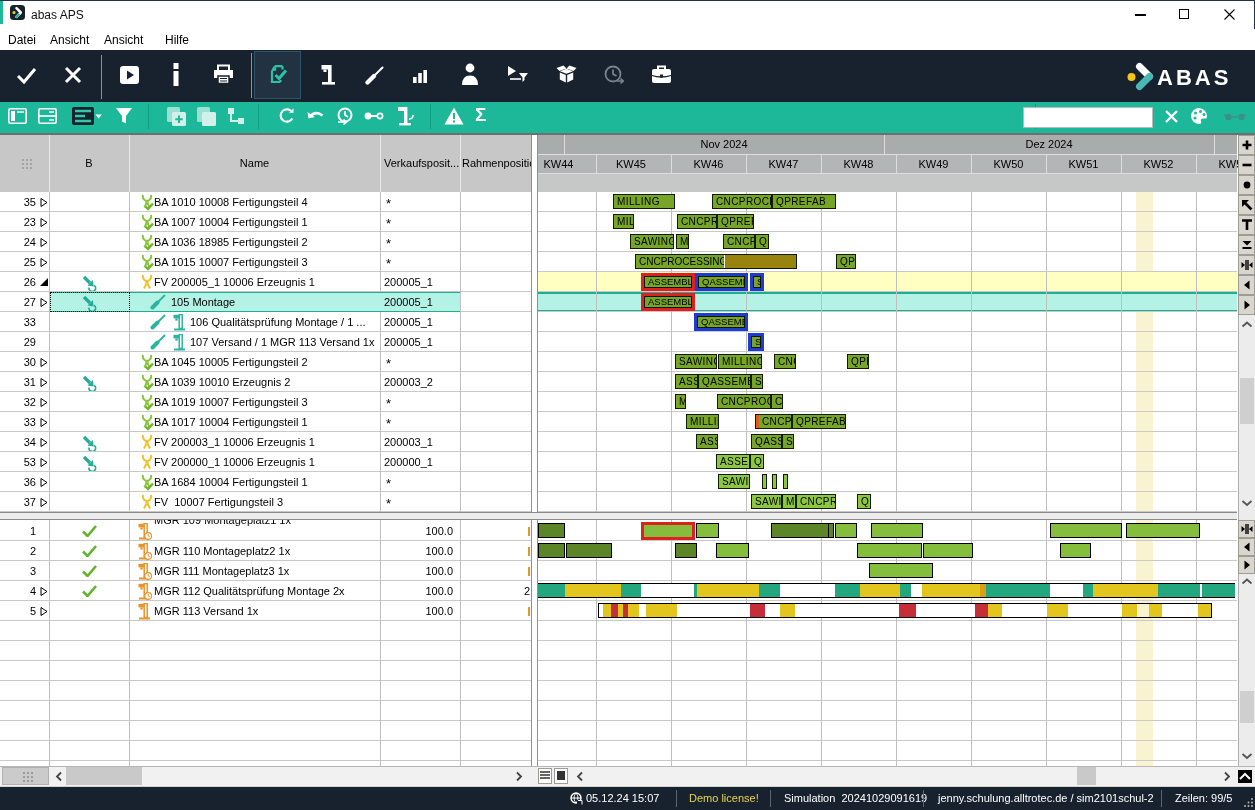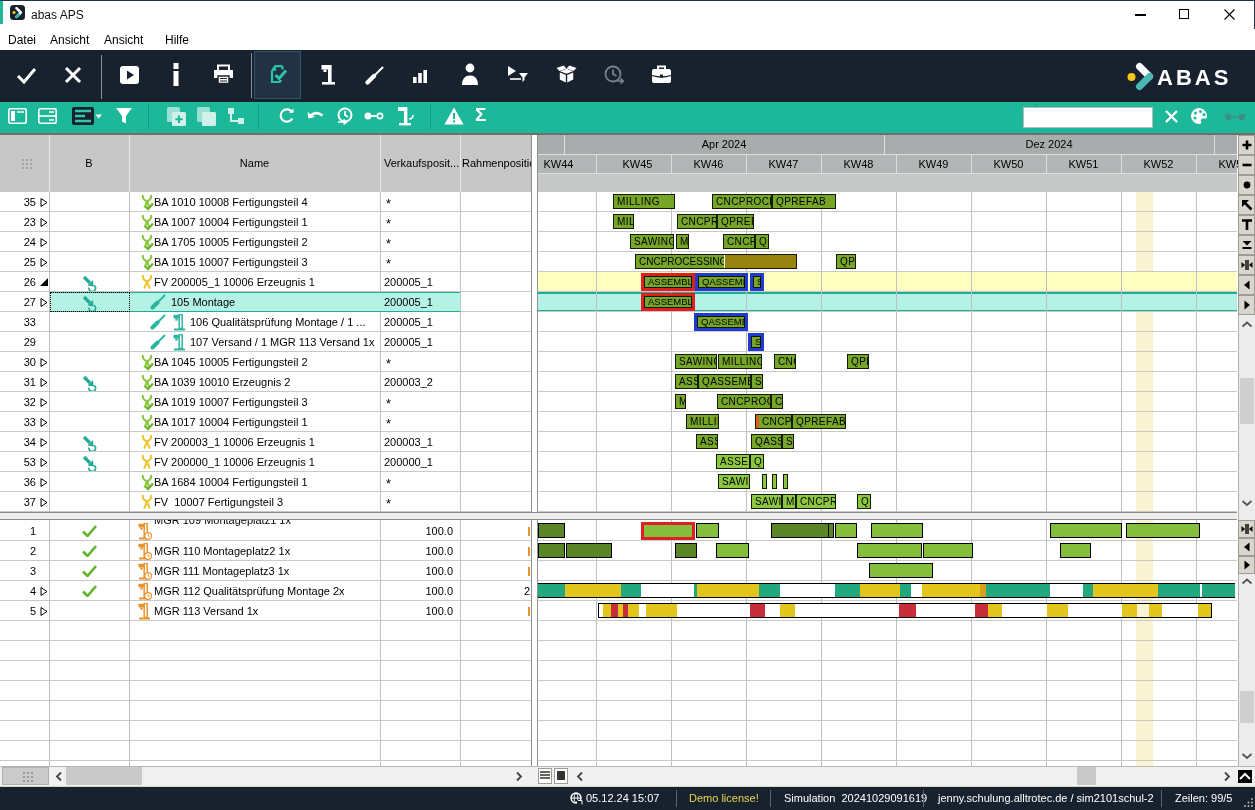--- a/index.html
+++ b/index.html
@@ -224,7 +224,7 @@
 <div class="a" style="left:564px;top:135px;width:1px;height:20px;background:#dedede"></div>
 <div class="a" style="left:884px;top:135px;width:1px;height:20px;background:#dedede"></div>
 <div class="a" style="left:1214px;top:135px;width:1px;height:20px;background:#dedede"></div>
-<div class="hl" style="left:564px;top:138px;width:320px;text-align:center">Apr 2024</div>
+<div class="hl" style="left:564px;top:138px;width:320px;text-align:center">Nov 2024</div>
 <div class="hl" style="left:884px;top:138px;width:330px;text-align:center">Dez 2024</div>
 <div class="hl" style="left:521px;top:158px;width:75px;text-align:center">KW44</div>
 <div class="a" style="left:596px;top:155px;width:1px;height:19px;background:#dedede"></div>

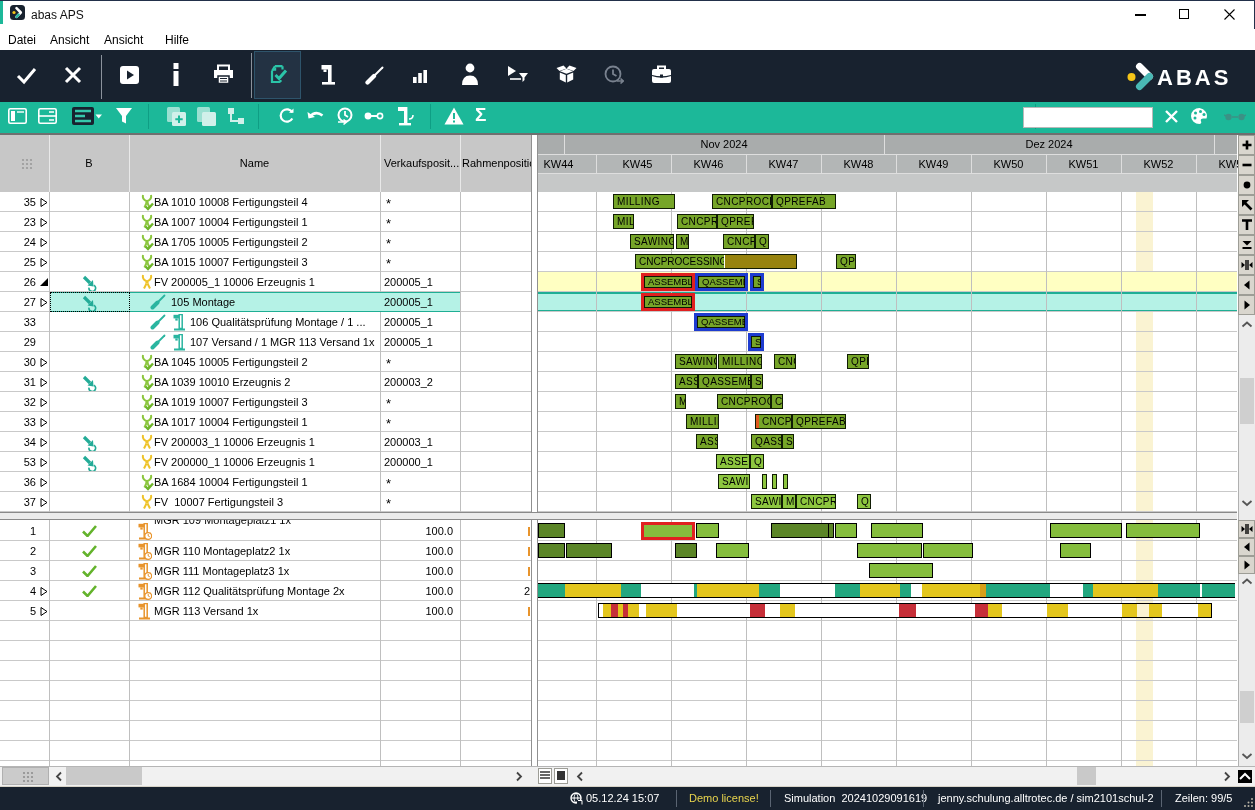--- a/index.html
+++ b/index.html
@@ -228,7 +228,7 @@
 <div class="hl" style="left:884px;top:138px;width:330px;text-align:center">Dez 2024</div>
 <div class="hl" style="left:521px;top:158px;width:75px;text-align:center">KW44</div>
 <div class="a" style="left:596px;top:155px;width:1px;height:19px;background:#dedede"></div>
-<div class="hl" style="left:600px;top:158px;width:75px;text-align:center">KW45</div>
+<div class="hl" style="left:571px;top:158px;width:75px;text-align:right">KW45</div>
 <div class="a" style="left:671px;top:155px;width:1px;height:19px;background:#dedede"></div>
 <div class="hl" style="left:671px;top:158px;width:75px;text-align:center">KW46</div>
 <div class="a" style="left:746px;top:155px;width:1px;height:19px;background:#dedede"></div>

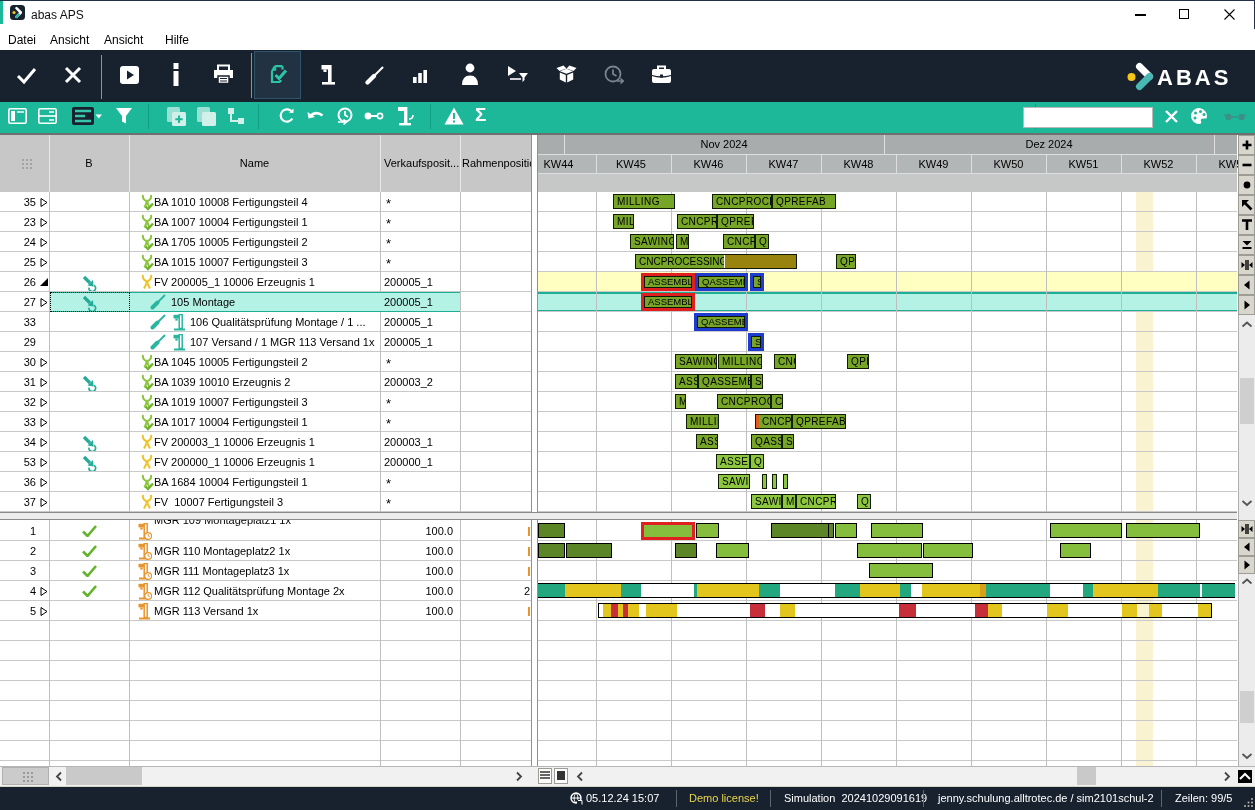--- a/index.html
+++ b/index.html
@@ -366,7 +366,7 @@
     <path d="M6.5 9 L4.5 13.5 M7.5 9 L9.5 13.5" stroke="#8cc63e" stroke-width="2" fill="none"></path>
     <path d="M5.5 12.5 L8 15 L13 9.5" stroke="#6eb52b" stroke-width="2.4" fill="none"></path>
   </svg>
-<div class="nm" style="left:154px;top:232px;width:224px">BA 1705 10005 Fertigungsteil 2</div>
+<div class="nm" style="left:154px;top:232px;width:224px">BA 1036 18985 Fertigungsteil 2</div>
 <div class="a" style="left:386px;top:236px;font-size:13px;color:#000">*</div>
 <div class="rownum" style="left:9px;top:252px">25</div>
 <svg class="a" style="left:40px;top:258px" width="8" height="9">

